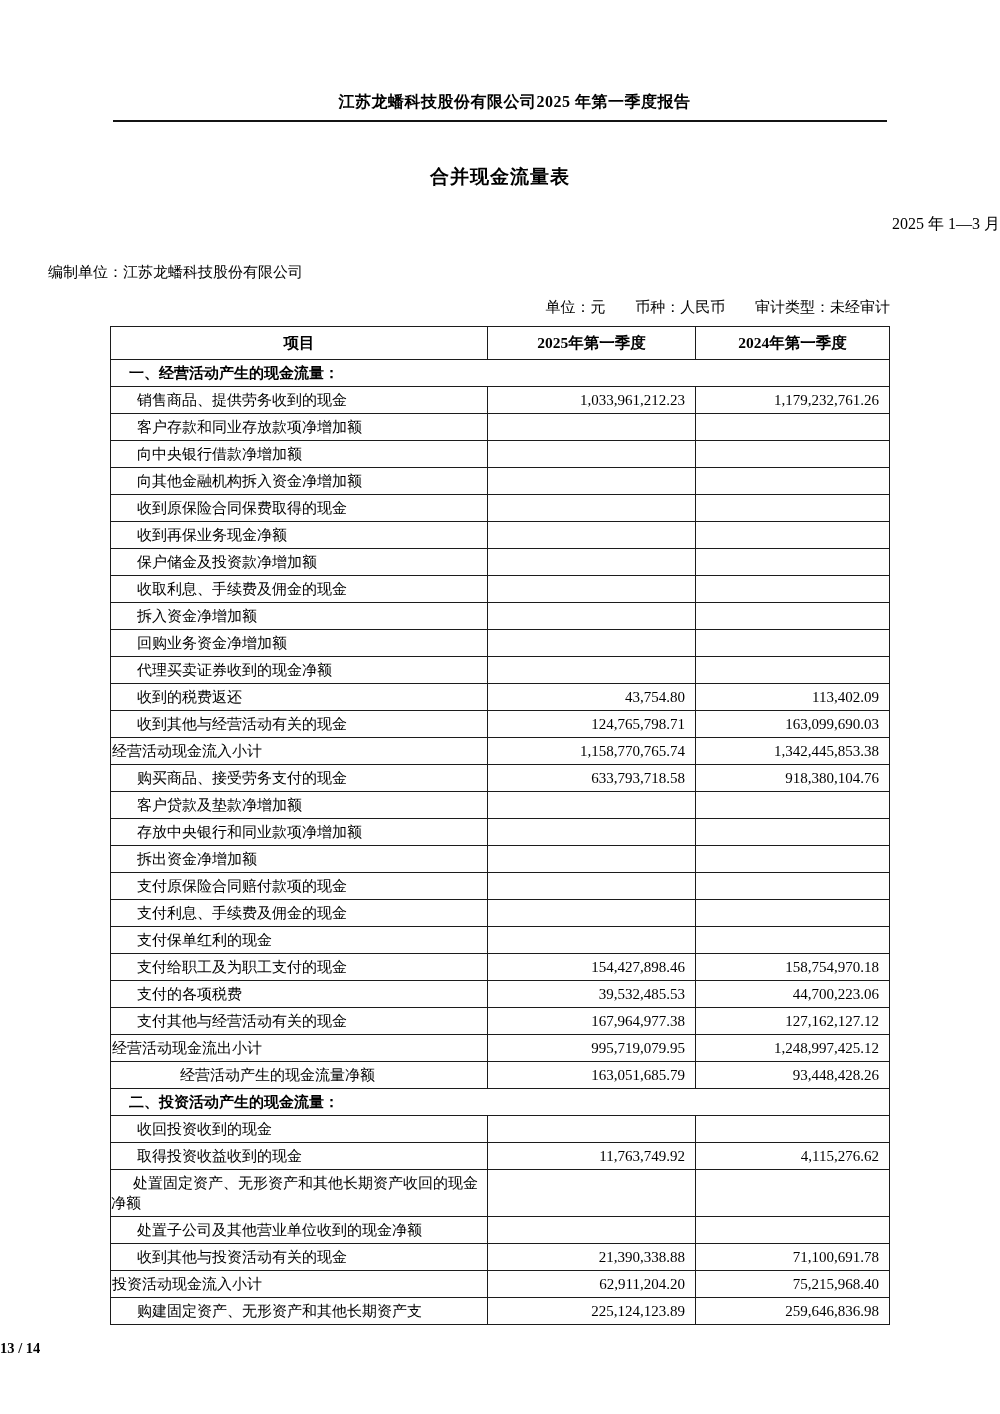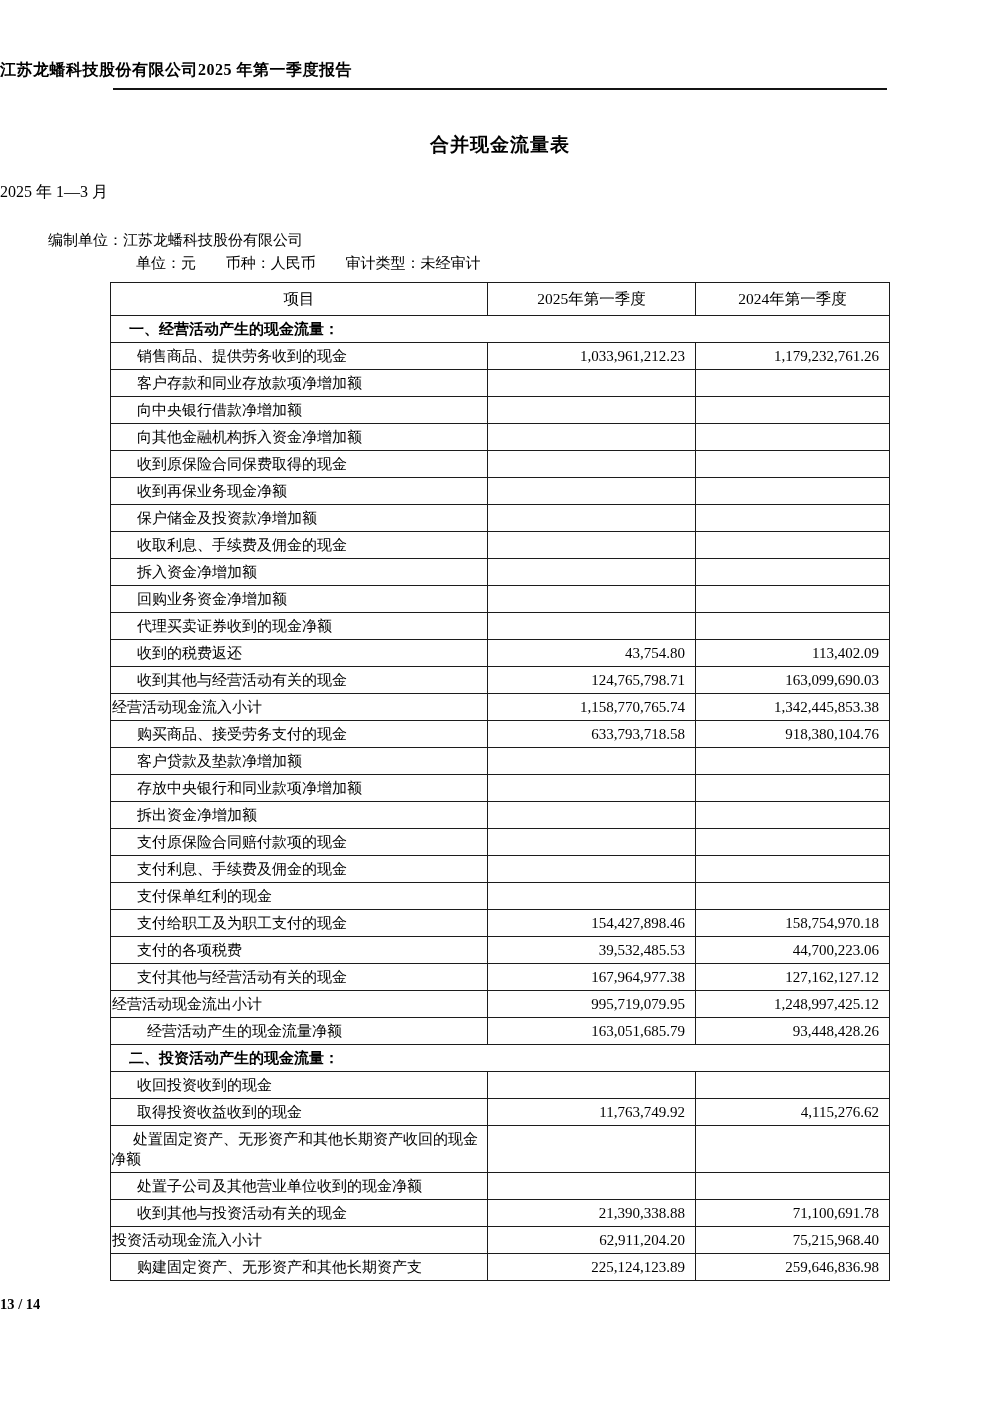--- a/index.html
+++ b/index.html
@@ -17,10 +17,12 @@
     overflow: hidden;
   }
   .report-header {
-    padding-top: 60px;
+    padding-top: 92px;
+    text-align: center;
     font-size: 16px;
     font-weight: bold;
     letter-spacing: 0.5px;
+    margin-left: 29px;
   }
   .header-rule {
     width: 774px;

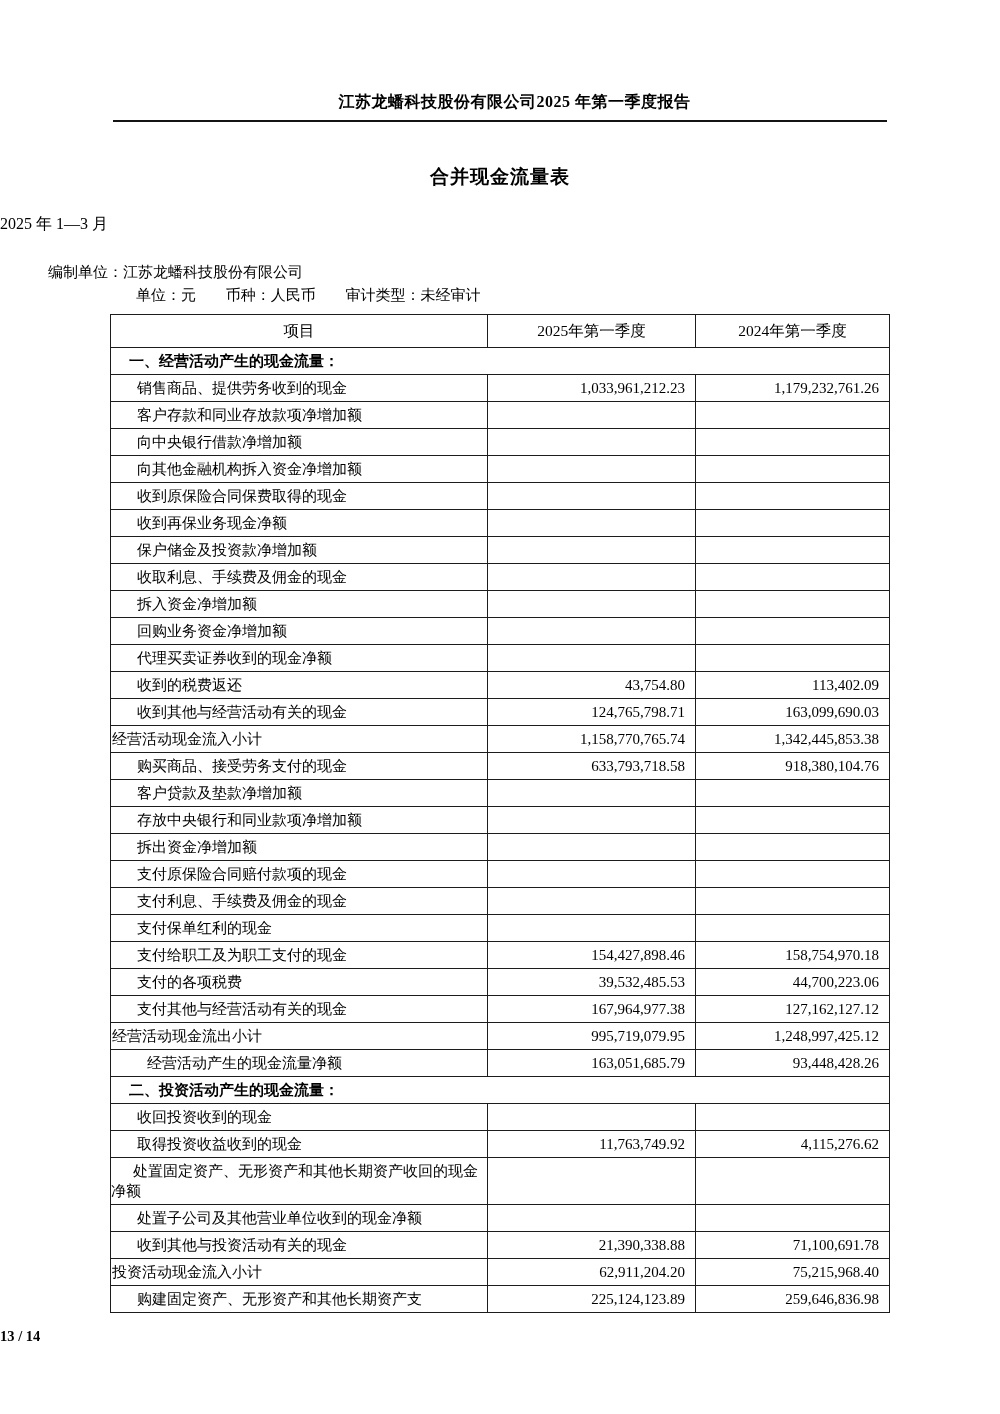--- a/index.html
+++ b/index.html
@@ -39,7 +39,7 @@
   }
   .doc-period {
     margin-top: 24px;
-    text-align: left;
+    text-align: right;
     font-size: 16px;
   }
   .prepared {

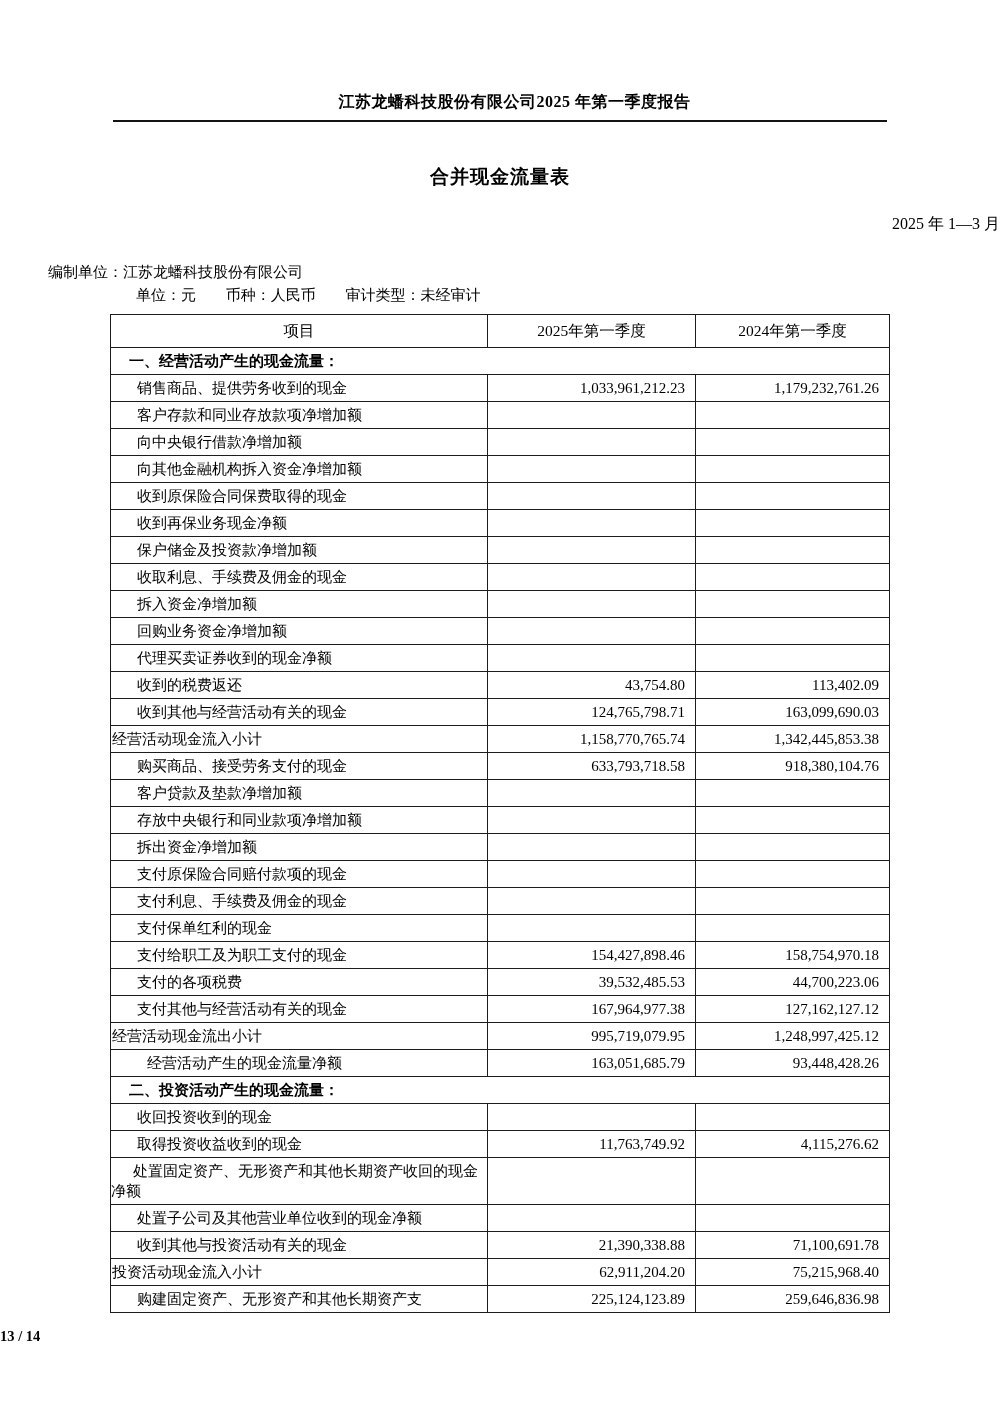--- a/index.html
+++ b/index.html
@@ -48,8 +48,8 @@
   }
   .meta-line {
     width: 780px;
-    margin: 4px 0 9px 110px;
-    text-align: left;
+    margin: 16px 0 9px 110px;
+    text-align: right;
     font-size: 15px;
   }
   .meta-line span {

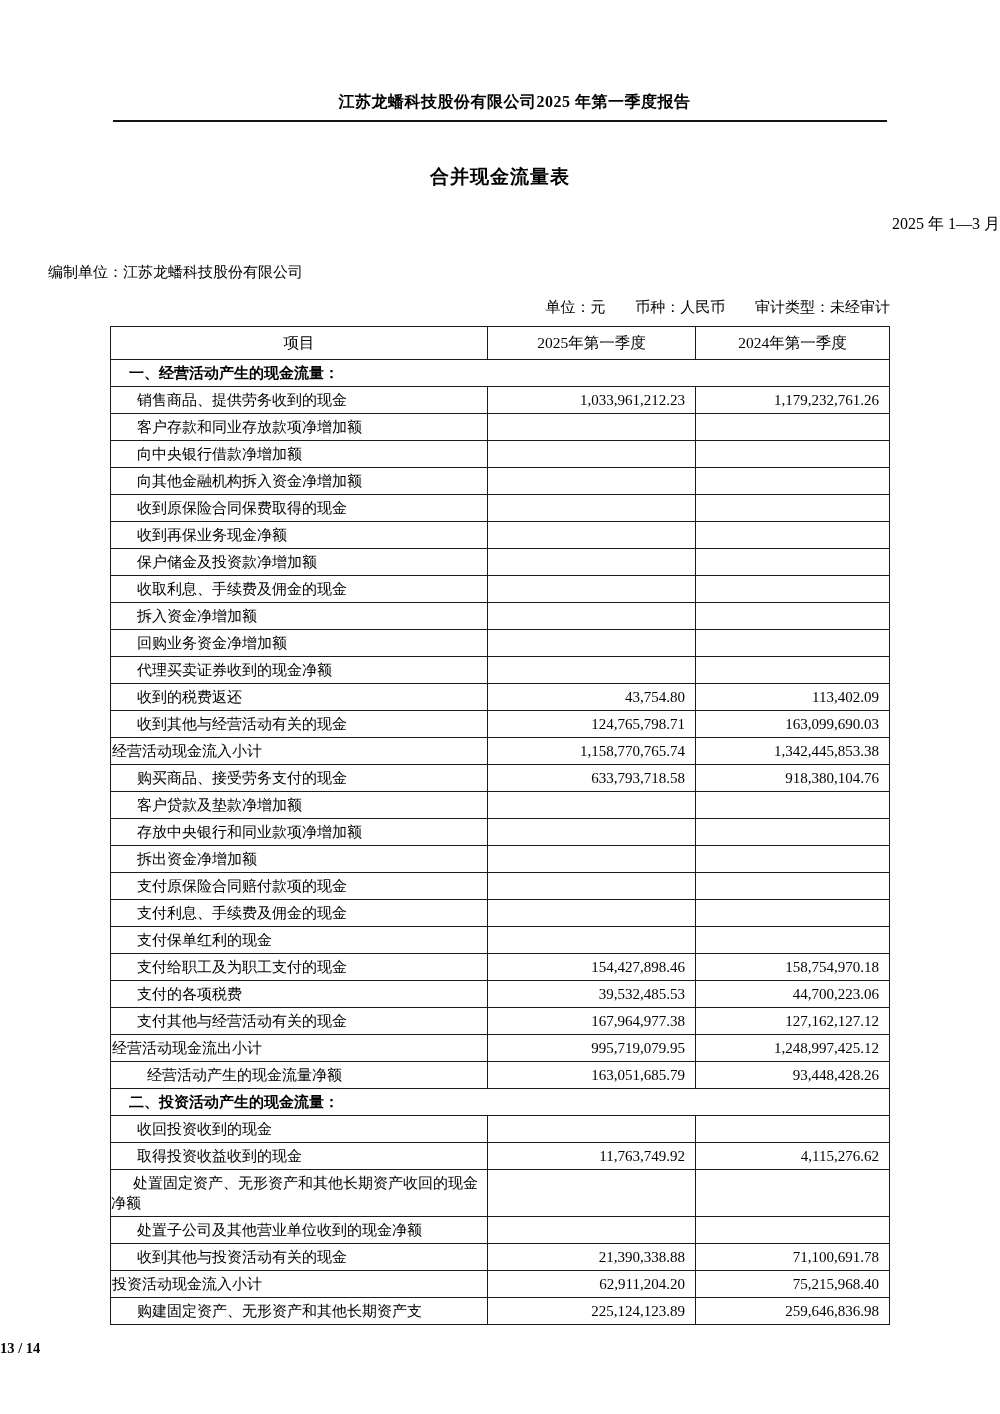--- a/index.html
+++ b/index.html
@@ -72,7 +72,7 @@
   }
   .cashflow th {
     font-size: 15.5px;
-    font-weight: normal;
+    font-weight: bold;
     text-align: center;
     padding: 6px 4px;
     line-height: 20px;

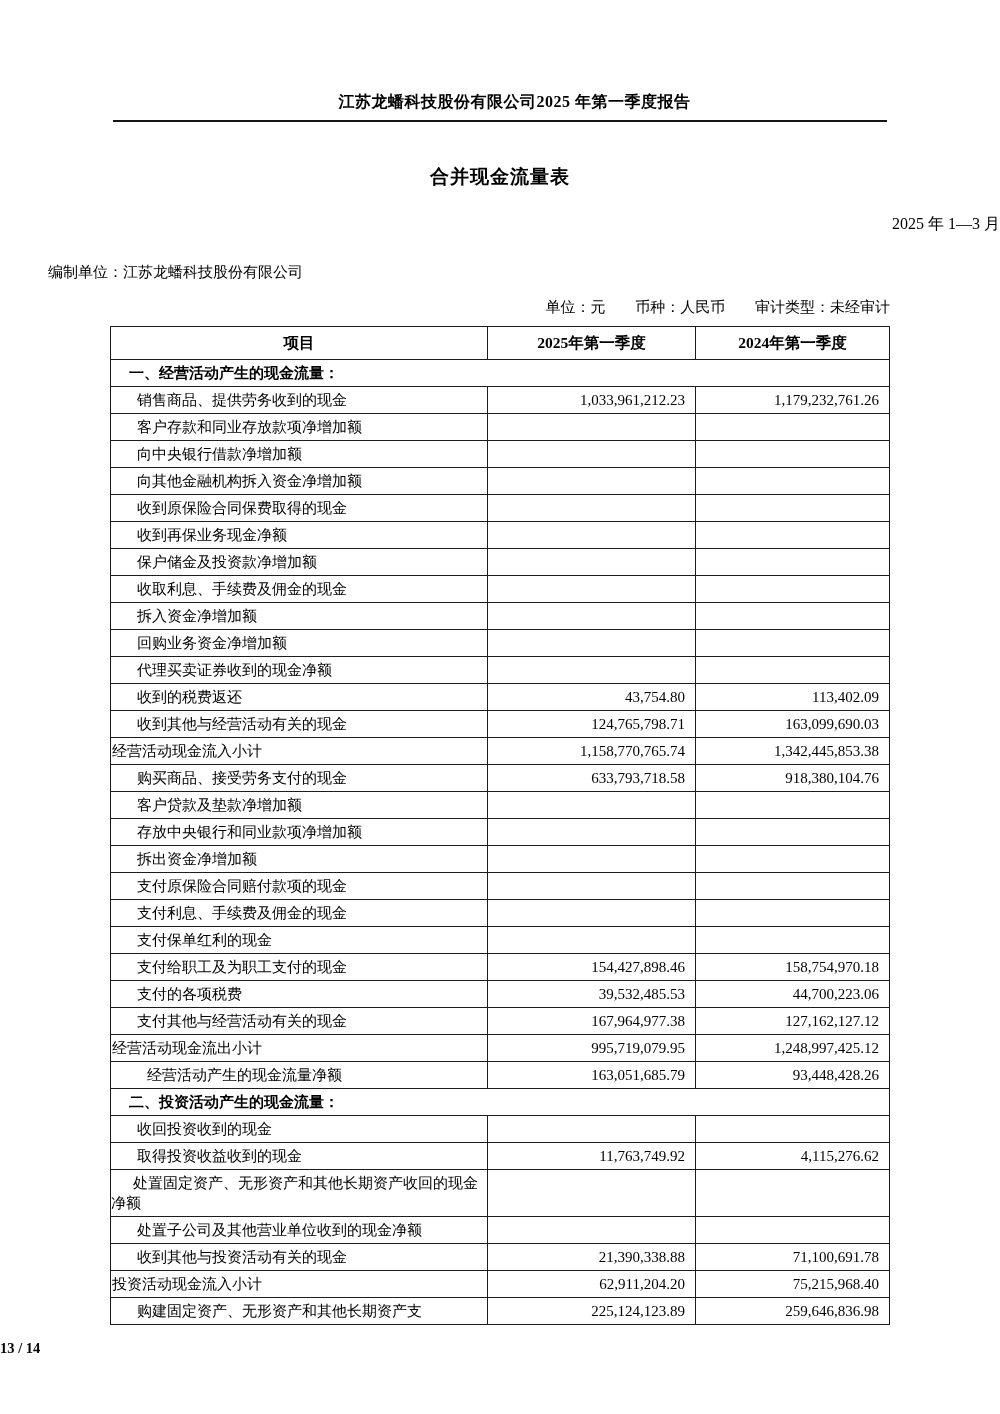--- a/index.html
+++ b/index.html
@@ -91,7 +91,7 @@
   td.label { padding-right: 6px; }
   td.ind1 { padding-left: 26px; }
   td.ind2 { }
-  td.ind3 { padding-left: 36px; margin-top: 8px; }
+  td.ind3 { padding-left: 69px; margin-top: 8px; }
   td.hang { padding-left: 0; text-indent: 22px; }
   td.num {
     text-align: right;

